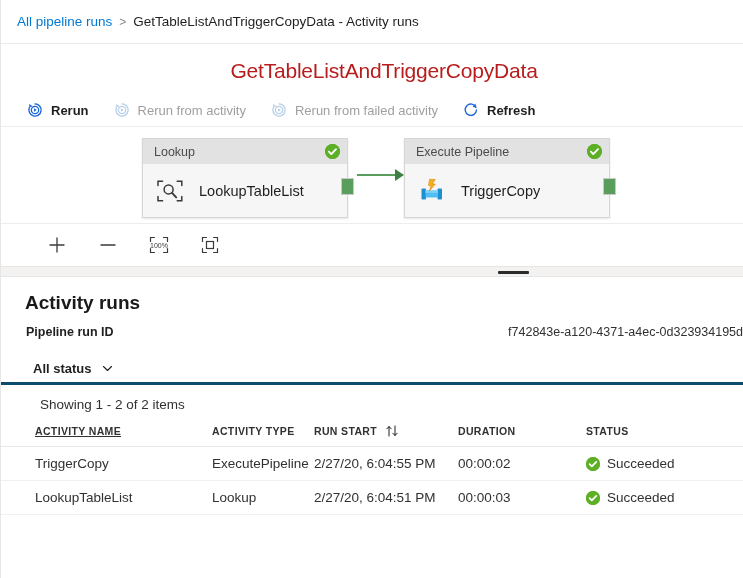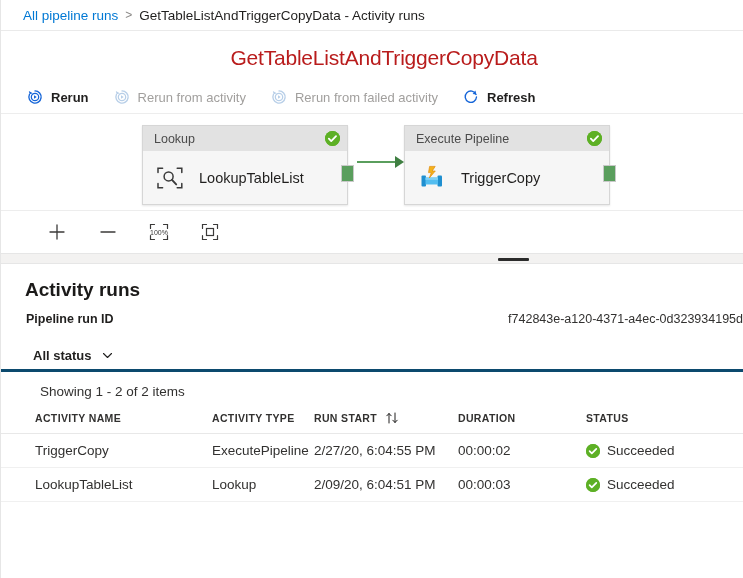--- a/index.html
+++ b/index.html
@@ -21,10 +21,10 @@
 
   
   .breadcrumb {
-    height: 31px;
-    display: flex;
-    align-items: center;
-    padding-left: 22px;
+    height: 44px;
+    display: flex;
+    align-items: center;
+    padding-left: 16px;
     font-size: 13.5px;
     border-bottom: 1px solid #eaeaea;
     background: #ffffff;

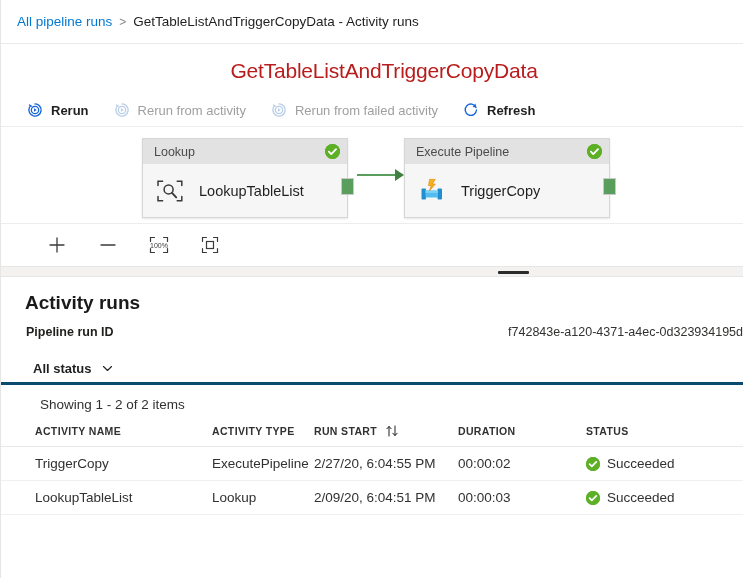--- a/index.html
+++ b/index.html
@@ -275,7 +275,7 @@
   .c3 { width: 144px; }
   .c4 { width: 128px; }
   .c5 { width: auto; }
-  th.c1 { padding-left: 34px !important; }
+  th.c1 { padding-left: 34px !important; text-decoration: underline; }
   .sorticon { display:inline-block; vertical-align: -2px; margin-left: 5px; }
   .status-cell { display: flex; align-items: center; height: 33px; }
   .status-cell .txt { margin-left: 7px; }

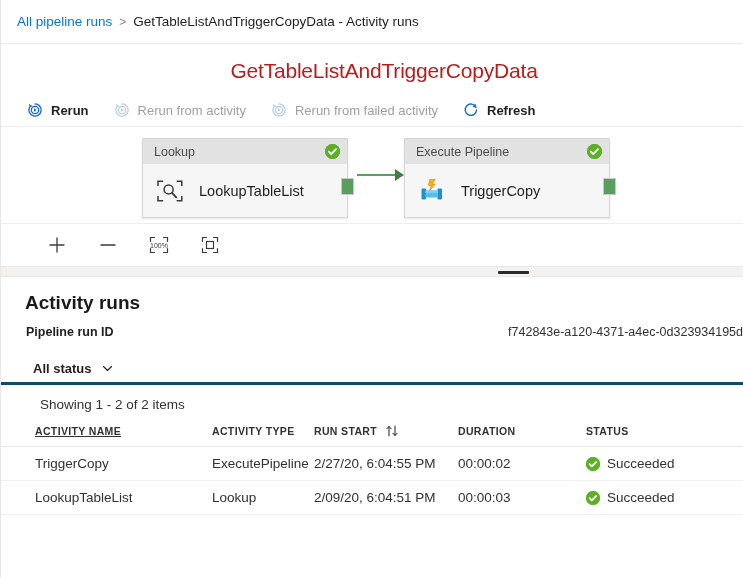--- a/index.html
+++ b/index.html
@@ -489,7 +489,7 @@
       <tr>
         <td class="c1">LookupTableList</td>
         <td class="c2">Lookup</td>
-        <td class="c3">2/09/20, 6:04:51 PM</td>
+        <td class="c3">2/27/20, 6:04:51 PM</td>
         <td class="c4">00:00:03</td>
         <td class="c5">
           <div class="status-cell">

